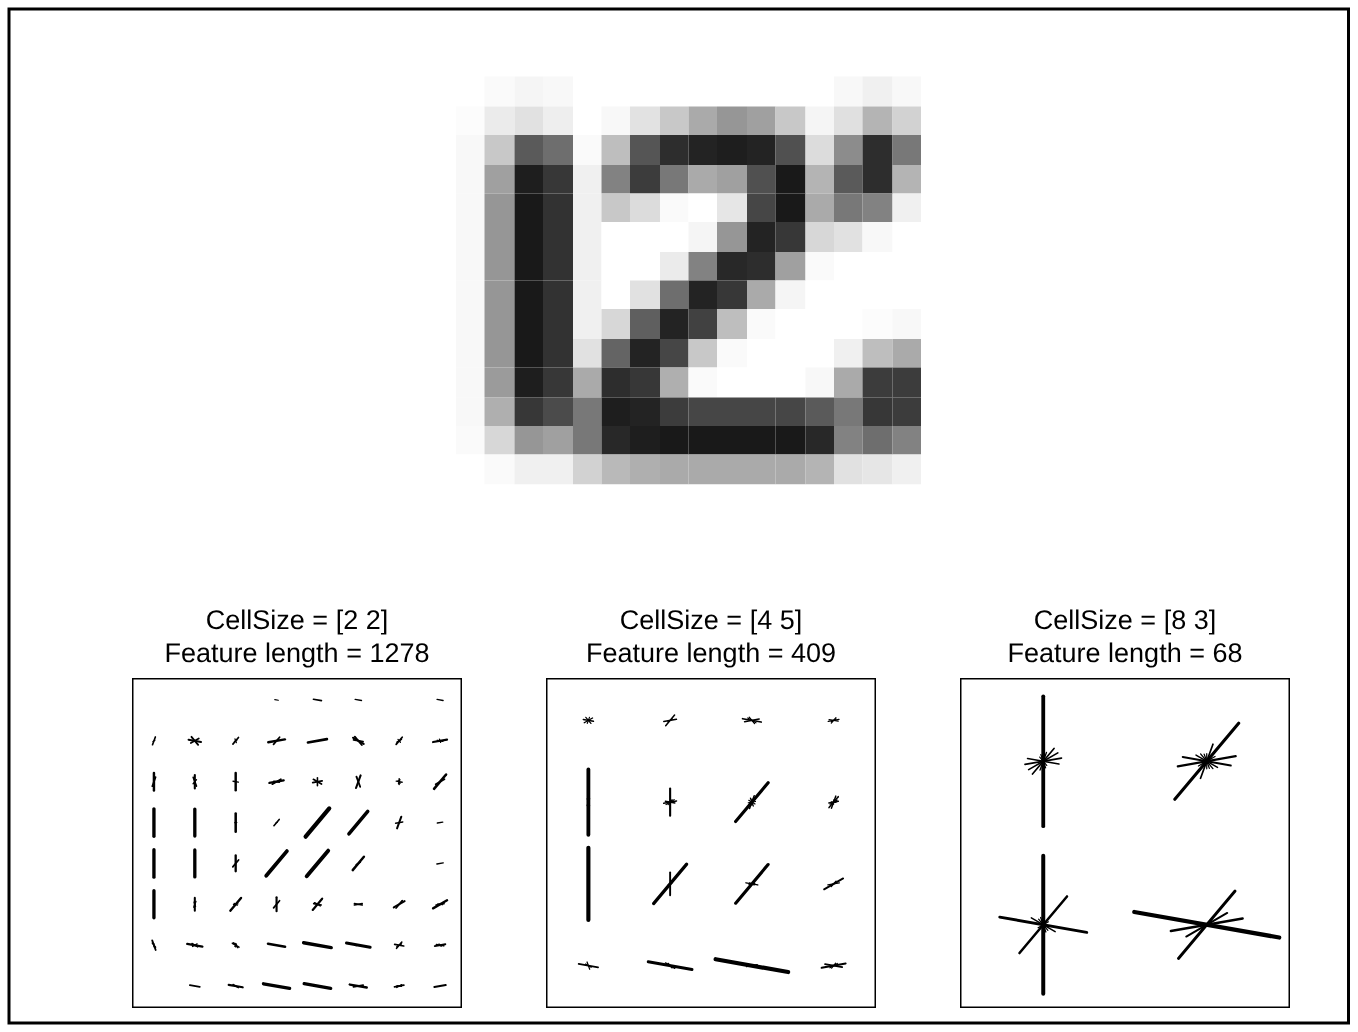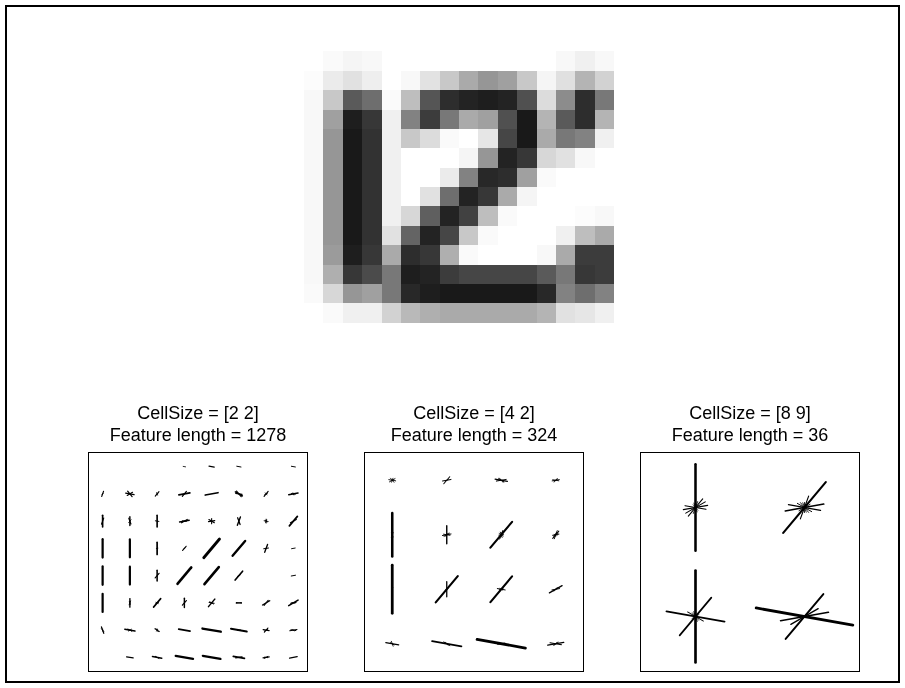--- a/index.html
+++ b/index.html
@@ -407,7 +407,7 @@
   </div>
 
   <div class="subplot sp2">
-    <div class="title"><span>CellSize = [4 2]</span>
+    <div class="title"><span>CellSize = [4 5]</span>
 <span>Feature length = 324</span></div>
     <div class="hogbox" id="hog1" style="width:218px;height:218px">
         <svg width="218" height="218" viewBox="0 0 218 218">

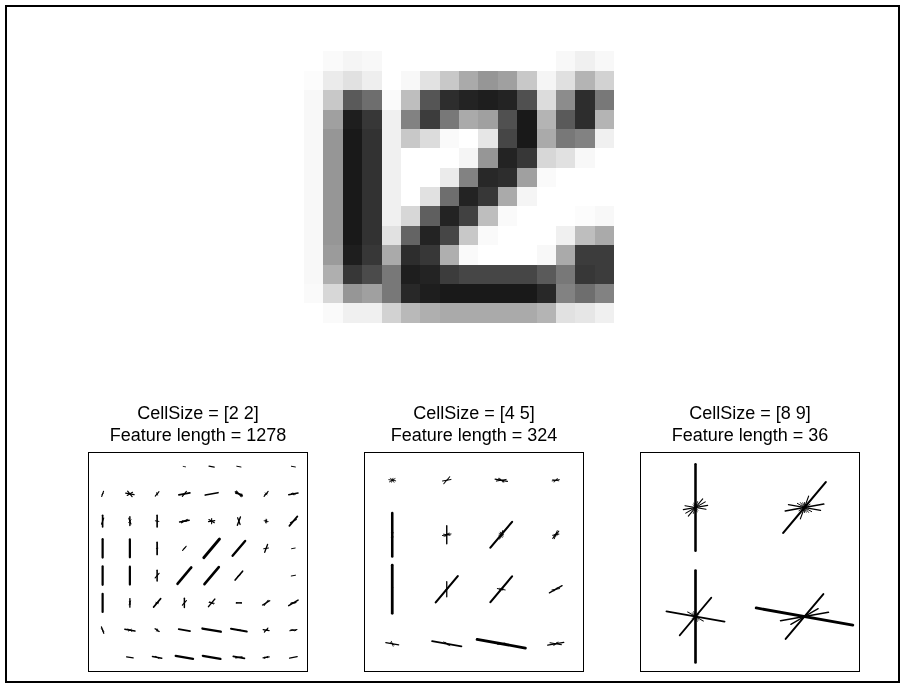--- a/index.html
+++ b/index.html
@@ -475,7 +475,7 @@
   </div>
 
   <div class="subplot sp3">
-    <div class="title"><span>CellSize = [8 9]</span>
+    <div class="title"><span>CellSize = [8 3]</span>
 <span>Feature length = 36</span></div>
     <div class="hogbox" id="hog2" style="width:218px;height:218px">
         <svg width="218" height="218" viewBox="0 0 218 218">

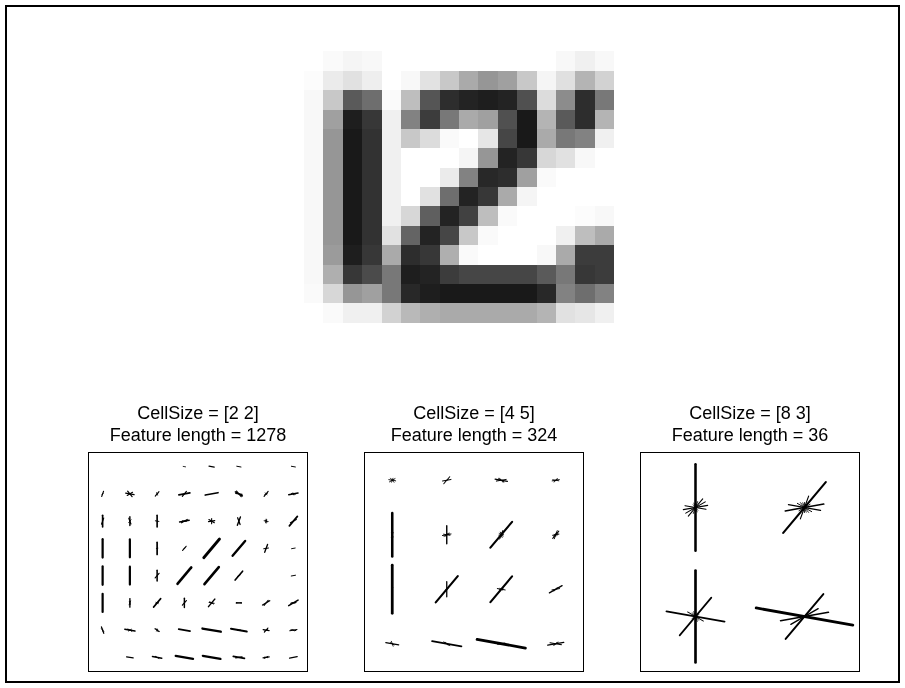--- a/index.html
+++ b/index.html
@@ -408,7 +408,7 @@
 
   <div class="subplot sp2">
     <div class="title"><span>CellSize = [4 5]</span>
-<span>Feature length = 324</span></div>
+<span>Feature length = 409</span></div>
     <div class="hogbox" id="hog1" style="width:218px;height:218px">
         <svg width="218" height="218" viewBox="0 0 218 218">
           <line x1="23.827804582856576" y1="26.646574614700754" x2="30.672195417143424" y2="27.853425385299246" stroke="#000" stroke-width="0.91" stroke-linecap="round"></line>

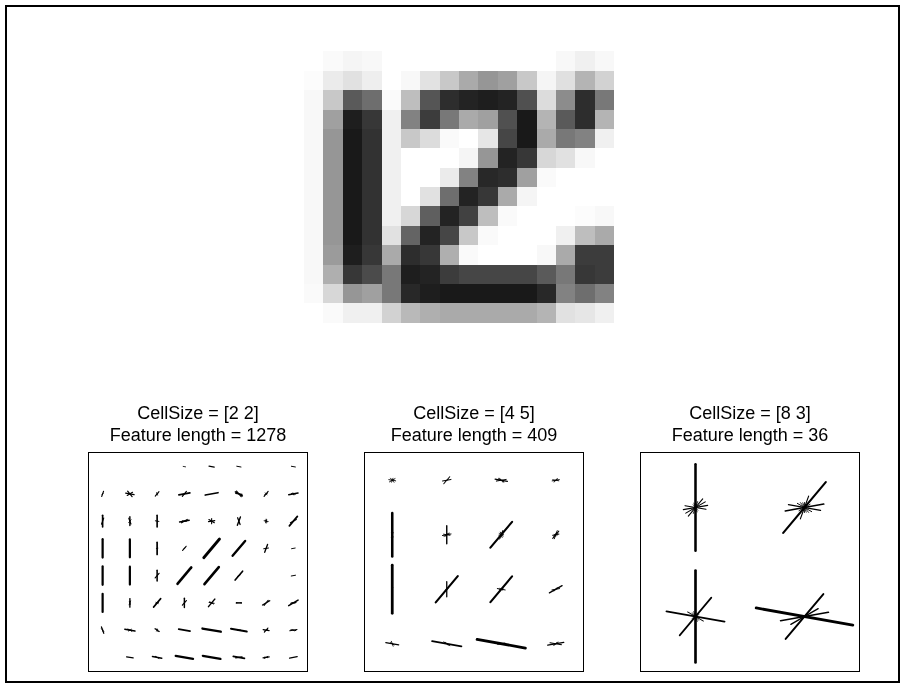--- a/index.html
+++ b/index.html
@@ -476,7 +476,7 @@
 
   <div class="subplot sp3">
     <div class="title"><span>CellSize = [8 3]</span>
-<span>Feature length = 36</span></div>
+<span>Feature length = 68</span></div>
     <div class="hogbox" id="hog2" style="width:218px;height:218px">
         <svg width="218" height="218" viewBox="0 0 218 218">
           <line x1="44.052049200310215" y1="52.657744380900105" x2="64.94795079968978" y2="56.342255619099895" stroke="#000" stroke-width="1.08" stroke-linecap="round"></line>

